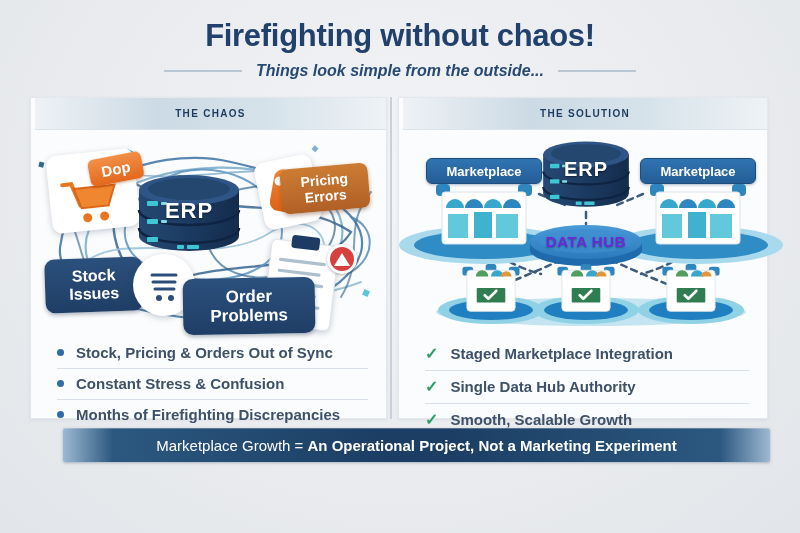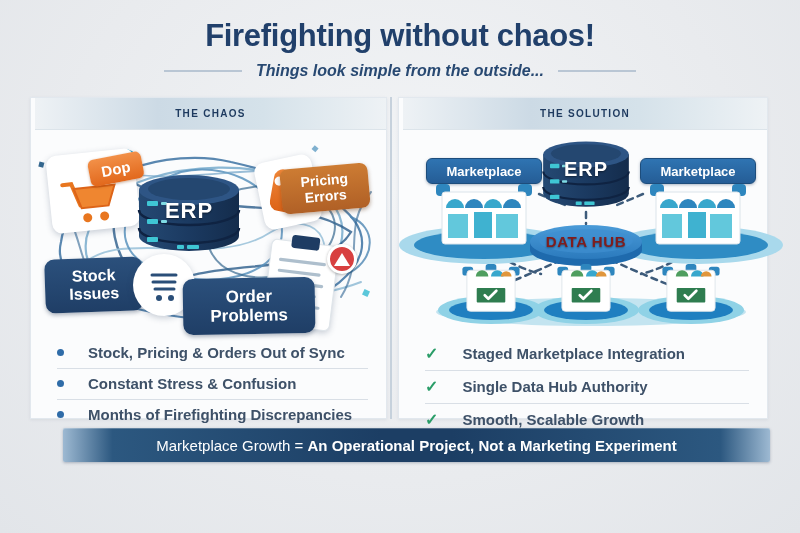--- a/index.html
+++ b/index.html
@@ -59,7 +59,7 @@
     display:flex; align-items:center; justify-content:center;
     box-shadow:0 1px 3px rgba(20,50,90,.35); }
   .ellipse { position:absolute; border-radius:50%; }
-  .hub-text { position:absolute; width:100%; text-align:center; color:#7f1d1d; font-weight:800;
+  .hub-text { position:absolute; width:100%; text-align:center; color:#6d28d9; font-weight:800;
     font-size:15px; letter-spacing:.6px; text-shadow:0 1px 2px rgba(0,0,0,.4); }
 
   

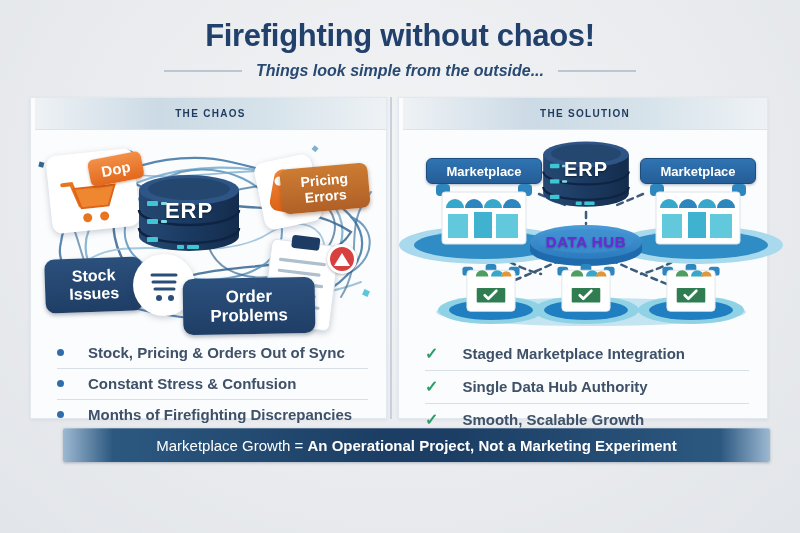--- a/index.html
+++ b/index.html
@@ -64,7 +64,7 @@
 
   
   .list { position:absolute; top:240px; left:26px; right:18px; }
-  .li { display:flex; align-items:center; gap:24px; padding:6px 0 7px;
+  .li { display:flex; align-items:center; gap:12px; padding:6px 0 7px;
     border-bottom:1px solid #d9dfe6; font-size:15px; font-weight:600; color:#3e5168; }
   .li:last-child { border-bottom:none; }
   .dot { width:7px; height:7px; border-radius:50%; background:#2f6ca8; flex:0 0 auto; }

